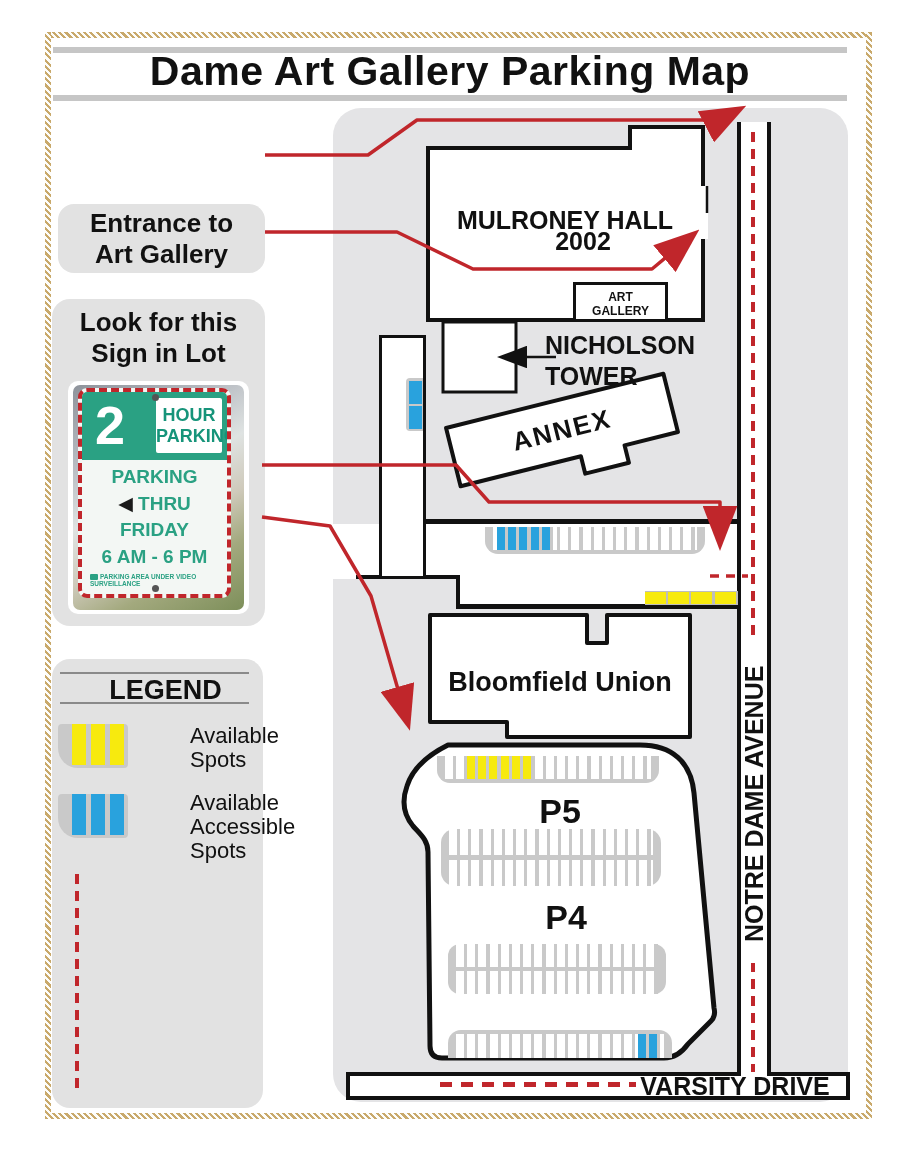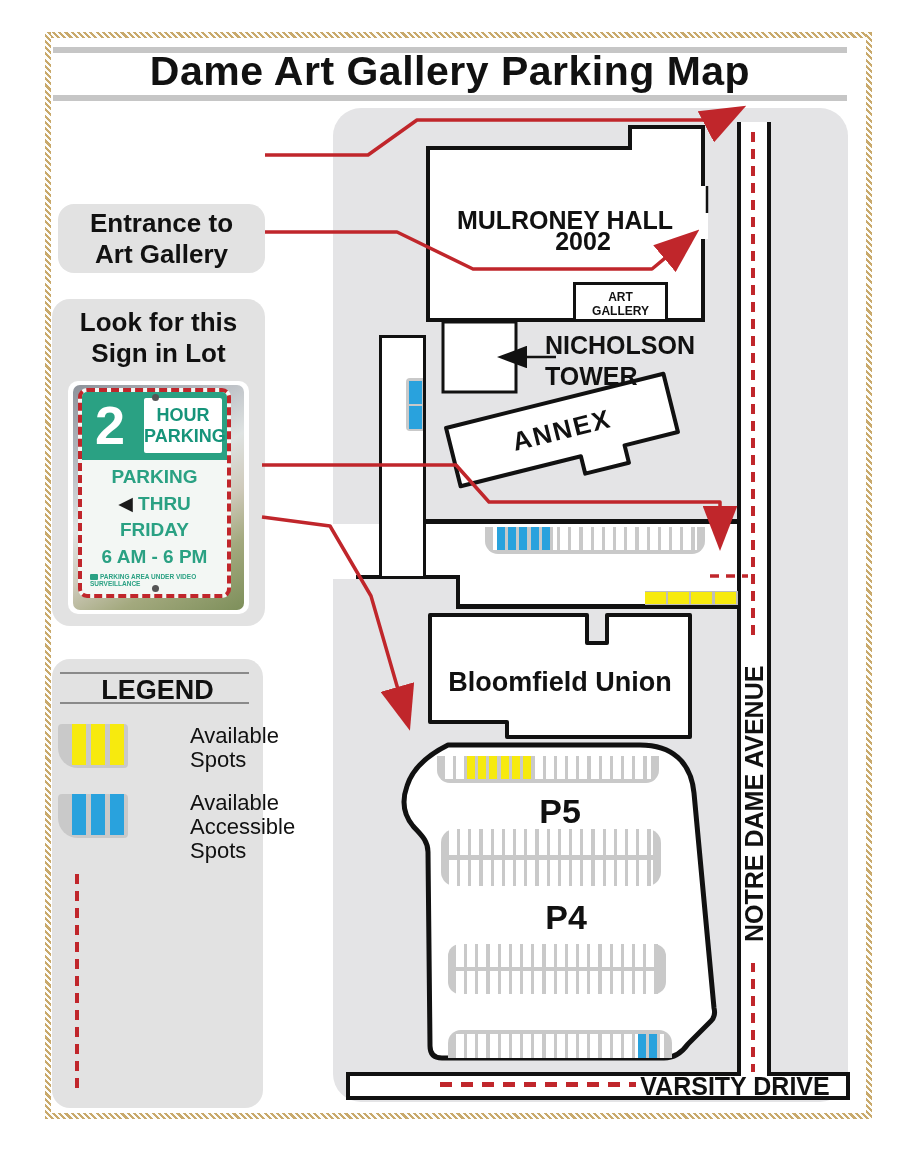--- a/index.html
+++ b/index.html
@@ -25,7 +25,7 @@
   #sign .top{position:absolute;left:0;top:0;width:100%;height:68px;background:#2aa183;}
   #sign .two{position:absolute;left:0;top:0;width:56px;height:68px;color:#fff;font-size:54px;
              font-weight:bold;text-align:center;line-height:66px;}
-  #sign .hp{position:absolute;right:5px;top:6px;width:78px;height:55px;background:#fff;border-radius:2px;
+  #sign .hp{position:absolute;right:5px;top:6px;width:66px;height:55px;background:#fff;border-radius:2px;
             color:#16947a;font-weight:bold;font-size:18px;line-height:1.12;text-align:center;
             display:flex;flex-direction:column;justify-content:center;}
   #sign .mid{position:absolute;left:0;top:72px;width:100%;text-align:center;color:#2aa183;

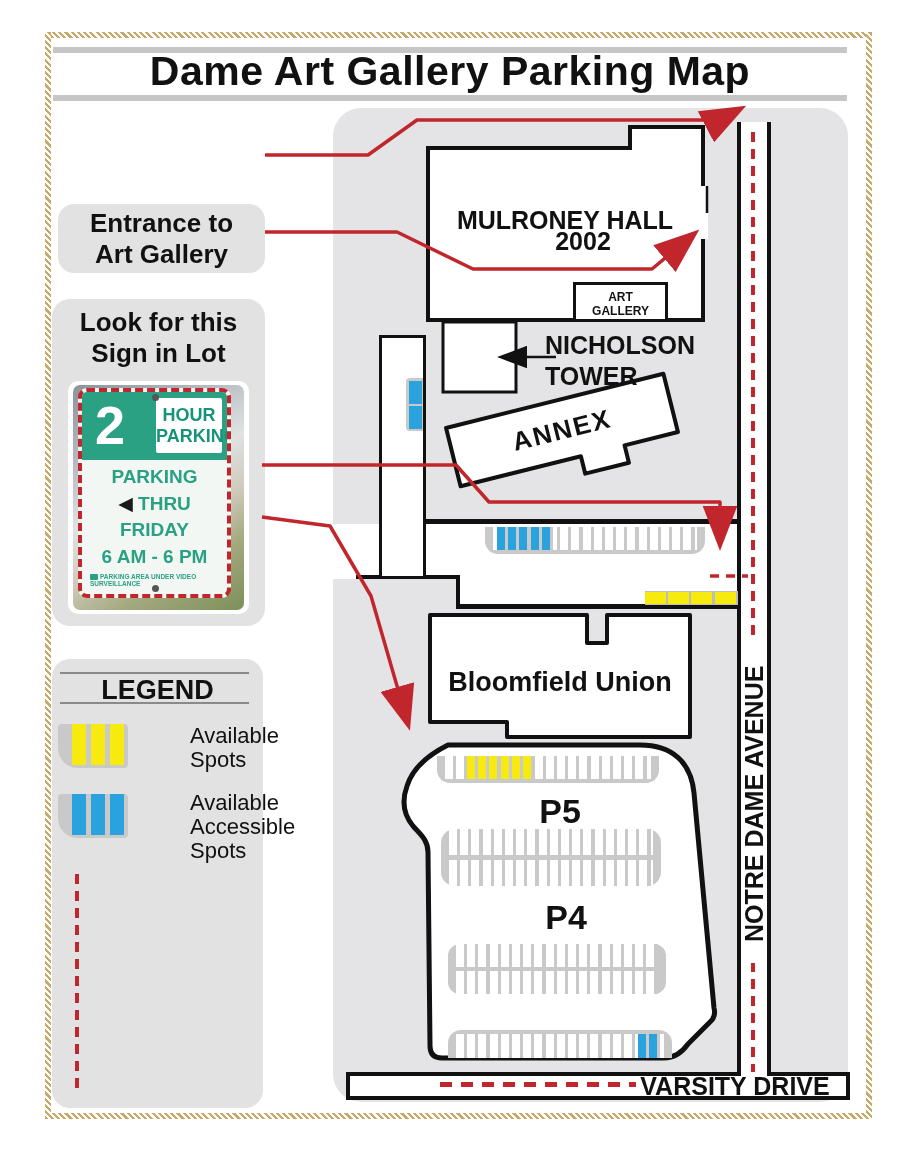--- a/index.html
+++ b/index.html
@@ -120,7 +120,7 @@
 
   <div class="abs" id="legend">
     <div class="rule" style="top:13px;"></div>
-    <div class="abs" style="left:0;top:16px;width:100%;text-align:center;font-weight:bold;font-size:27px;">LEGEND</div>
+    <div class="abs" style="left:8px;top:16px;width:100%;text-align:center;font-weight:bold;font-size:27px;">LEGEND</div>
     <div class="rule" style="top:43px;"></div>
 
     <div class="swatch" style="left:6px;top:65px;">

